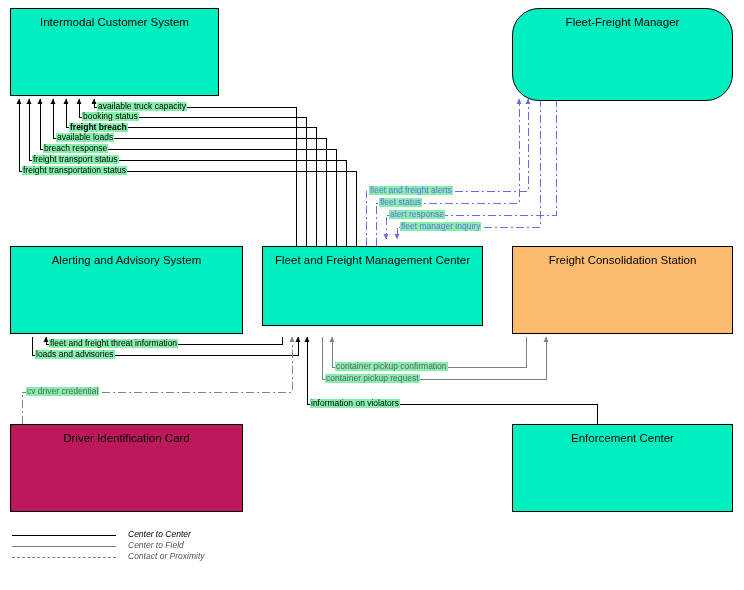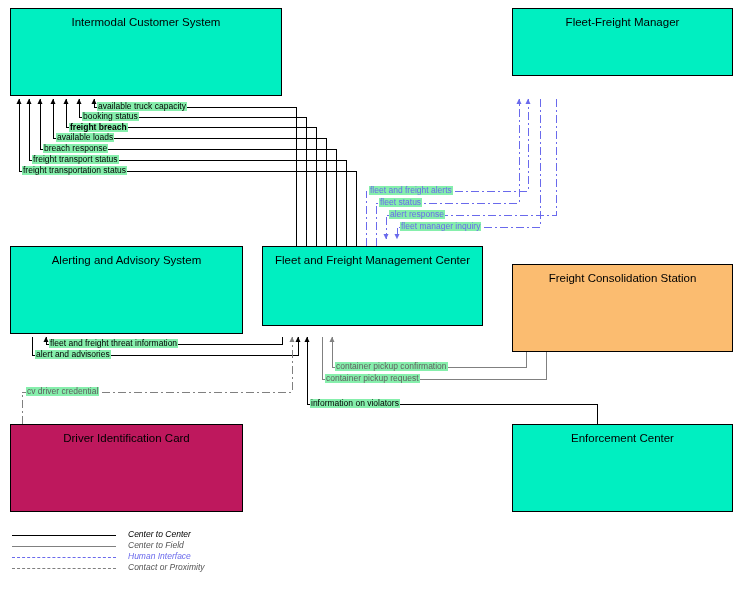--- a/index.html
+++ b/index.html
@@ -75,7 +75,7 @@
     </g>
   </svg>
 
-  <div class="node cyan" style="left:10px;top:8px;width:272px;height:88px;">
+  <div class="node cyan" style="left:10px;top:8px;width:209px;height:88px;">
     <span>Intermodal Customer System</span>
   </div>
   <div class="node cyan" style="left:512px;top:8px;width:221px;height:68px;">

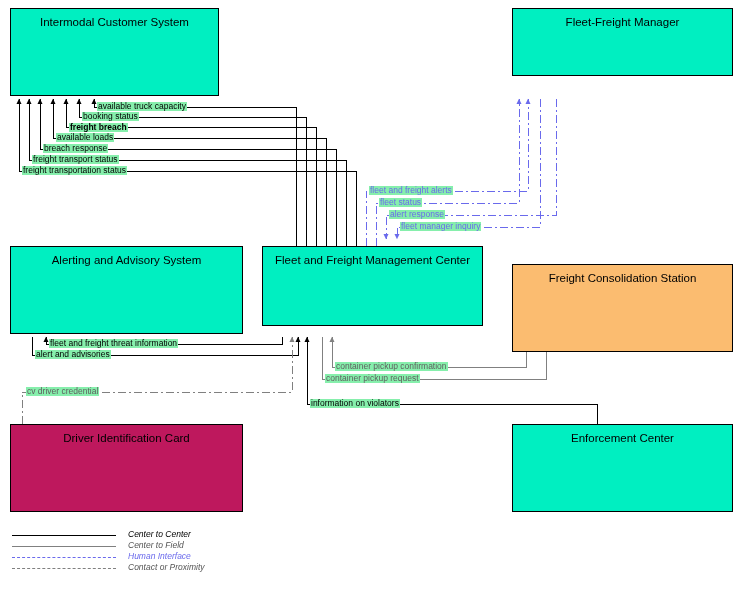--- a/index.html
+++ b/index.html
@@ -78,7 +78,7 @@
   <div class="node cyan" style="left:10px;top:8px;width:209px;height:88px;">
     <span>Intermodal Customer System</span>
   </div>
-  <div class="node cyan" style="left:512px;top:8px;width:221px;height:68px;">
+  <div class="node cyan" style="left:512px;top:8px;width:221px;height:93px;border-radius:27px;">
     <span>Fleet-Freight Manager</span>
   </div>
   <div class="node cyan" style="left:10px;top:246px;width:233px;height:88px;">

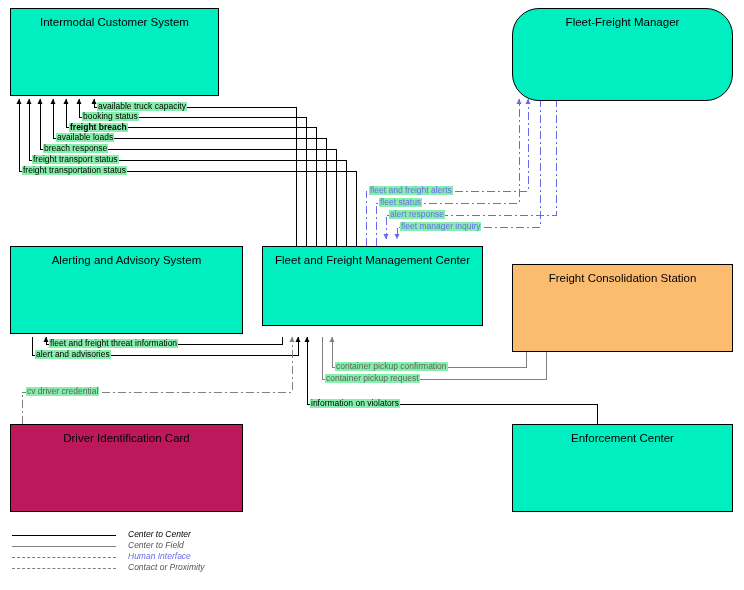--- a/index.html
+++ b/index.html
@@ -87,7 +87,7 @@
   <div class="node cyan" style="left:262px;top:246px;width:221px;height:80px;">
     <span>Fleet and Freight Management Center</span>
   </div>
-  <div class="node orange" style="left:512px;top:246px;width:221px;height:88px;margin-top:18px;">
+  <div class="node orange" style="left:512px;top:246px;width:221px;height:88px;">
     <span>Freight Consolidation Station</span>
   </div>
   <div class="node blue" style="left:10px;top:424px;width:233px;height:88px;">

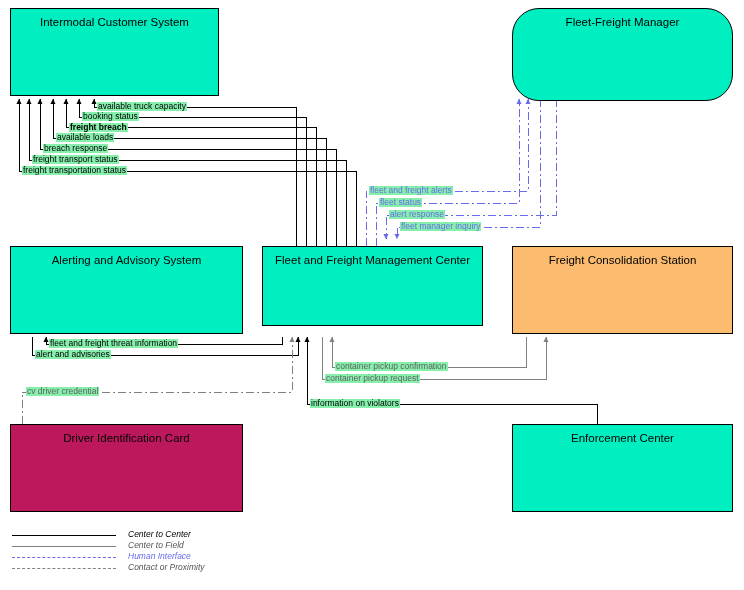--- a/index.html
+++ b/index.html
@@ -111,7 +111,7 @@
   <div class="flabel purple" style="left:400px;top:222px;">fleet manager inquiry</div>
 
   <div class="flabel" style="left:49px;top:339px;">fleet and freight threat information</div>
-  <div class="flabel" style="left:35px;top:350px;">alert and advisories</div>
+  <div class="flabel" style="left:35px;top:350px;">loads and advisories</div>
 
   <div class="flabel gray" style="left:335px;top:362px;">container pickup confirmation</div>
   <div class="flabel gray" style="left:325px;top:374px;">container pickup request</div>

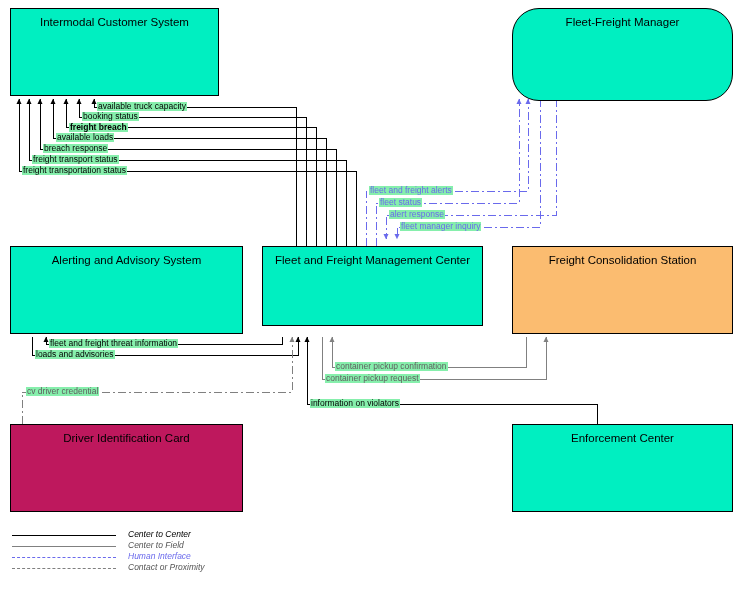--- a/index.html
+++ b/index.html
@@ -129,10 +129,6 @@
       <div class="lglbl gray">Center to Field</div>
     </div>
     <div class="lgrow">
-      <div class="lgline" style="border-top:1px dashed #6a6aec;"></div>
-      <div class="lglbl purple">Human Interface</div>
-    </div>
-    <div class="lgrow">
       <div class="lgline" style="border-top:1px dashed #808080;"></div>
       <div class="lglbl gray">Contact or Proximity</div>
     </div>

